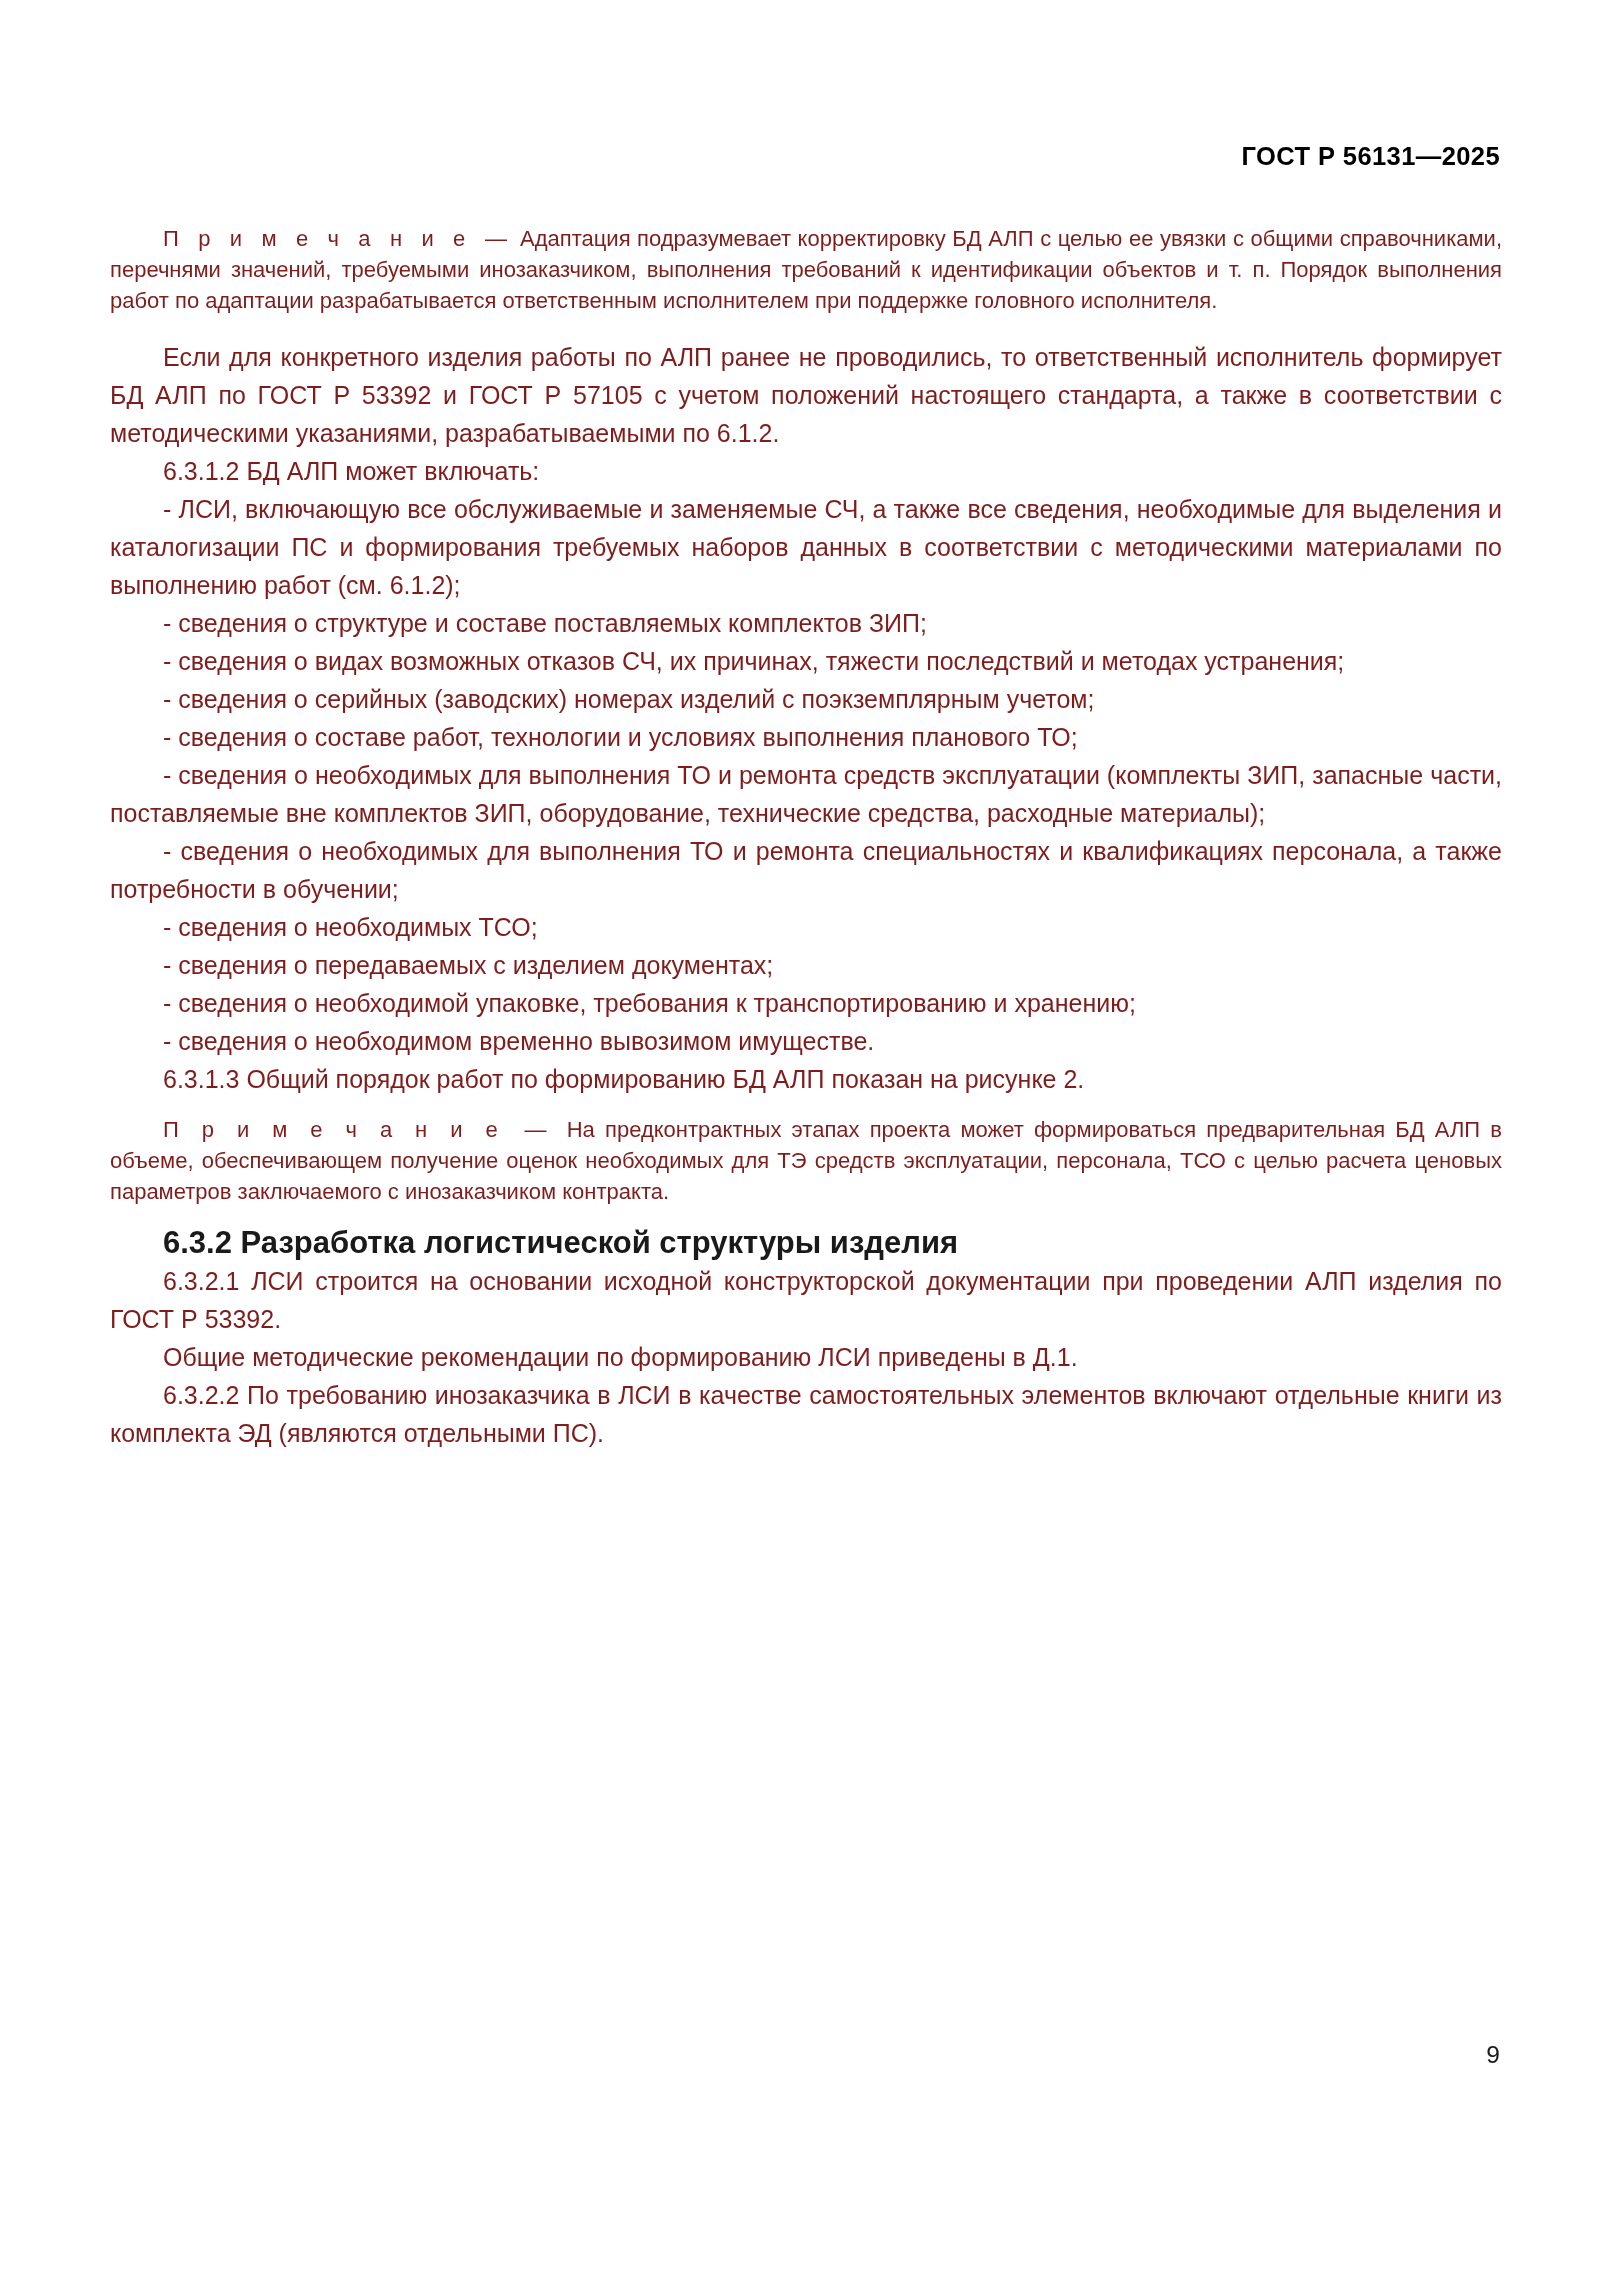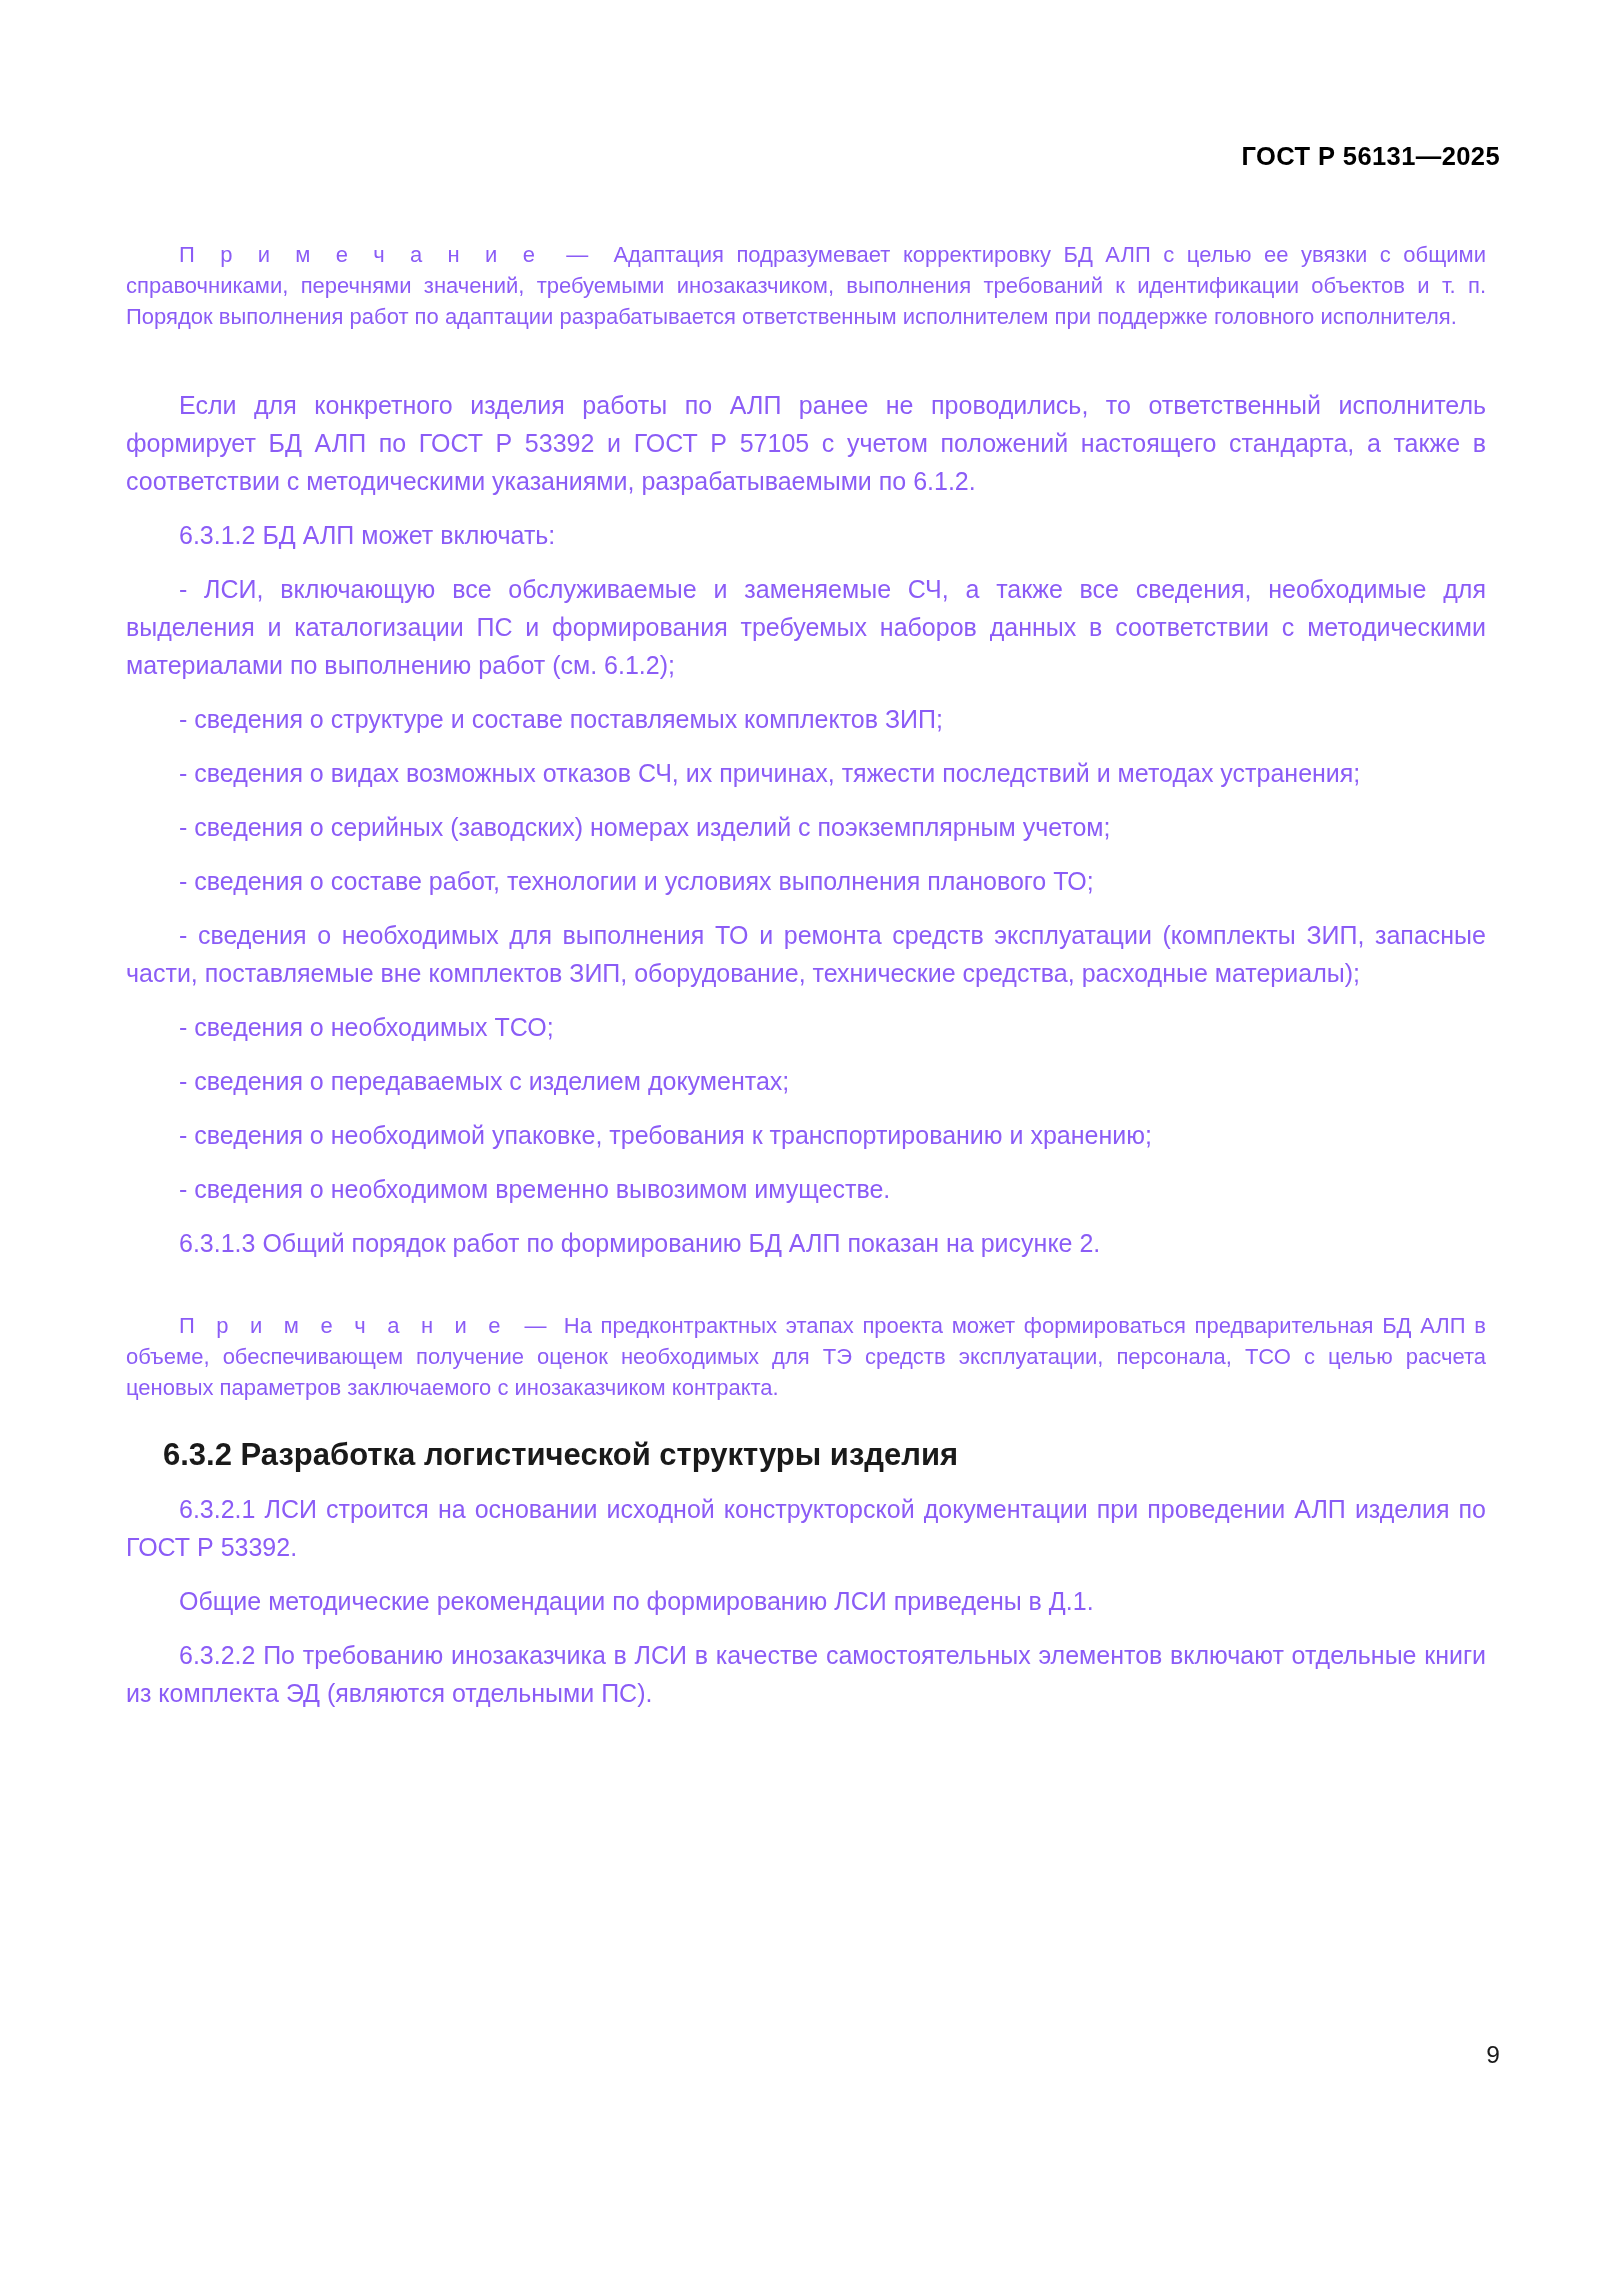--- a/index.html
+++ b/index.html
@@ -42,12 +42,12 @@
     width: 1392px;
   }
   p {
-    margin: 16px;
+    margin: 0;
     font-size: 25px;
     line-height: 38px;
     text-align: justify;
     text-justify: inter-word;
-    color: #8b5cf6;
+    color: #7f1d1d;
     hyphens: none;
   }
   p.body {

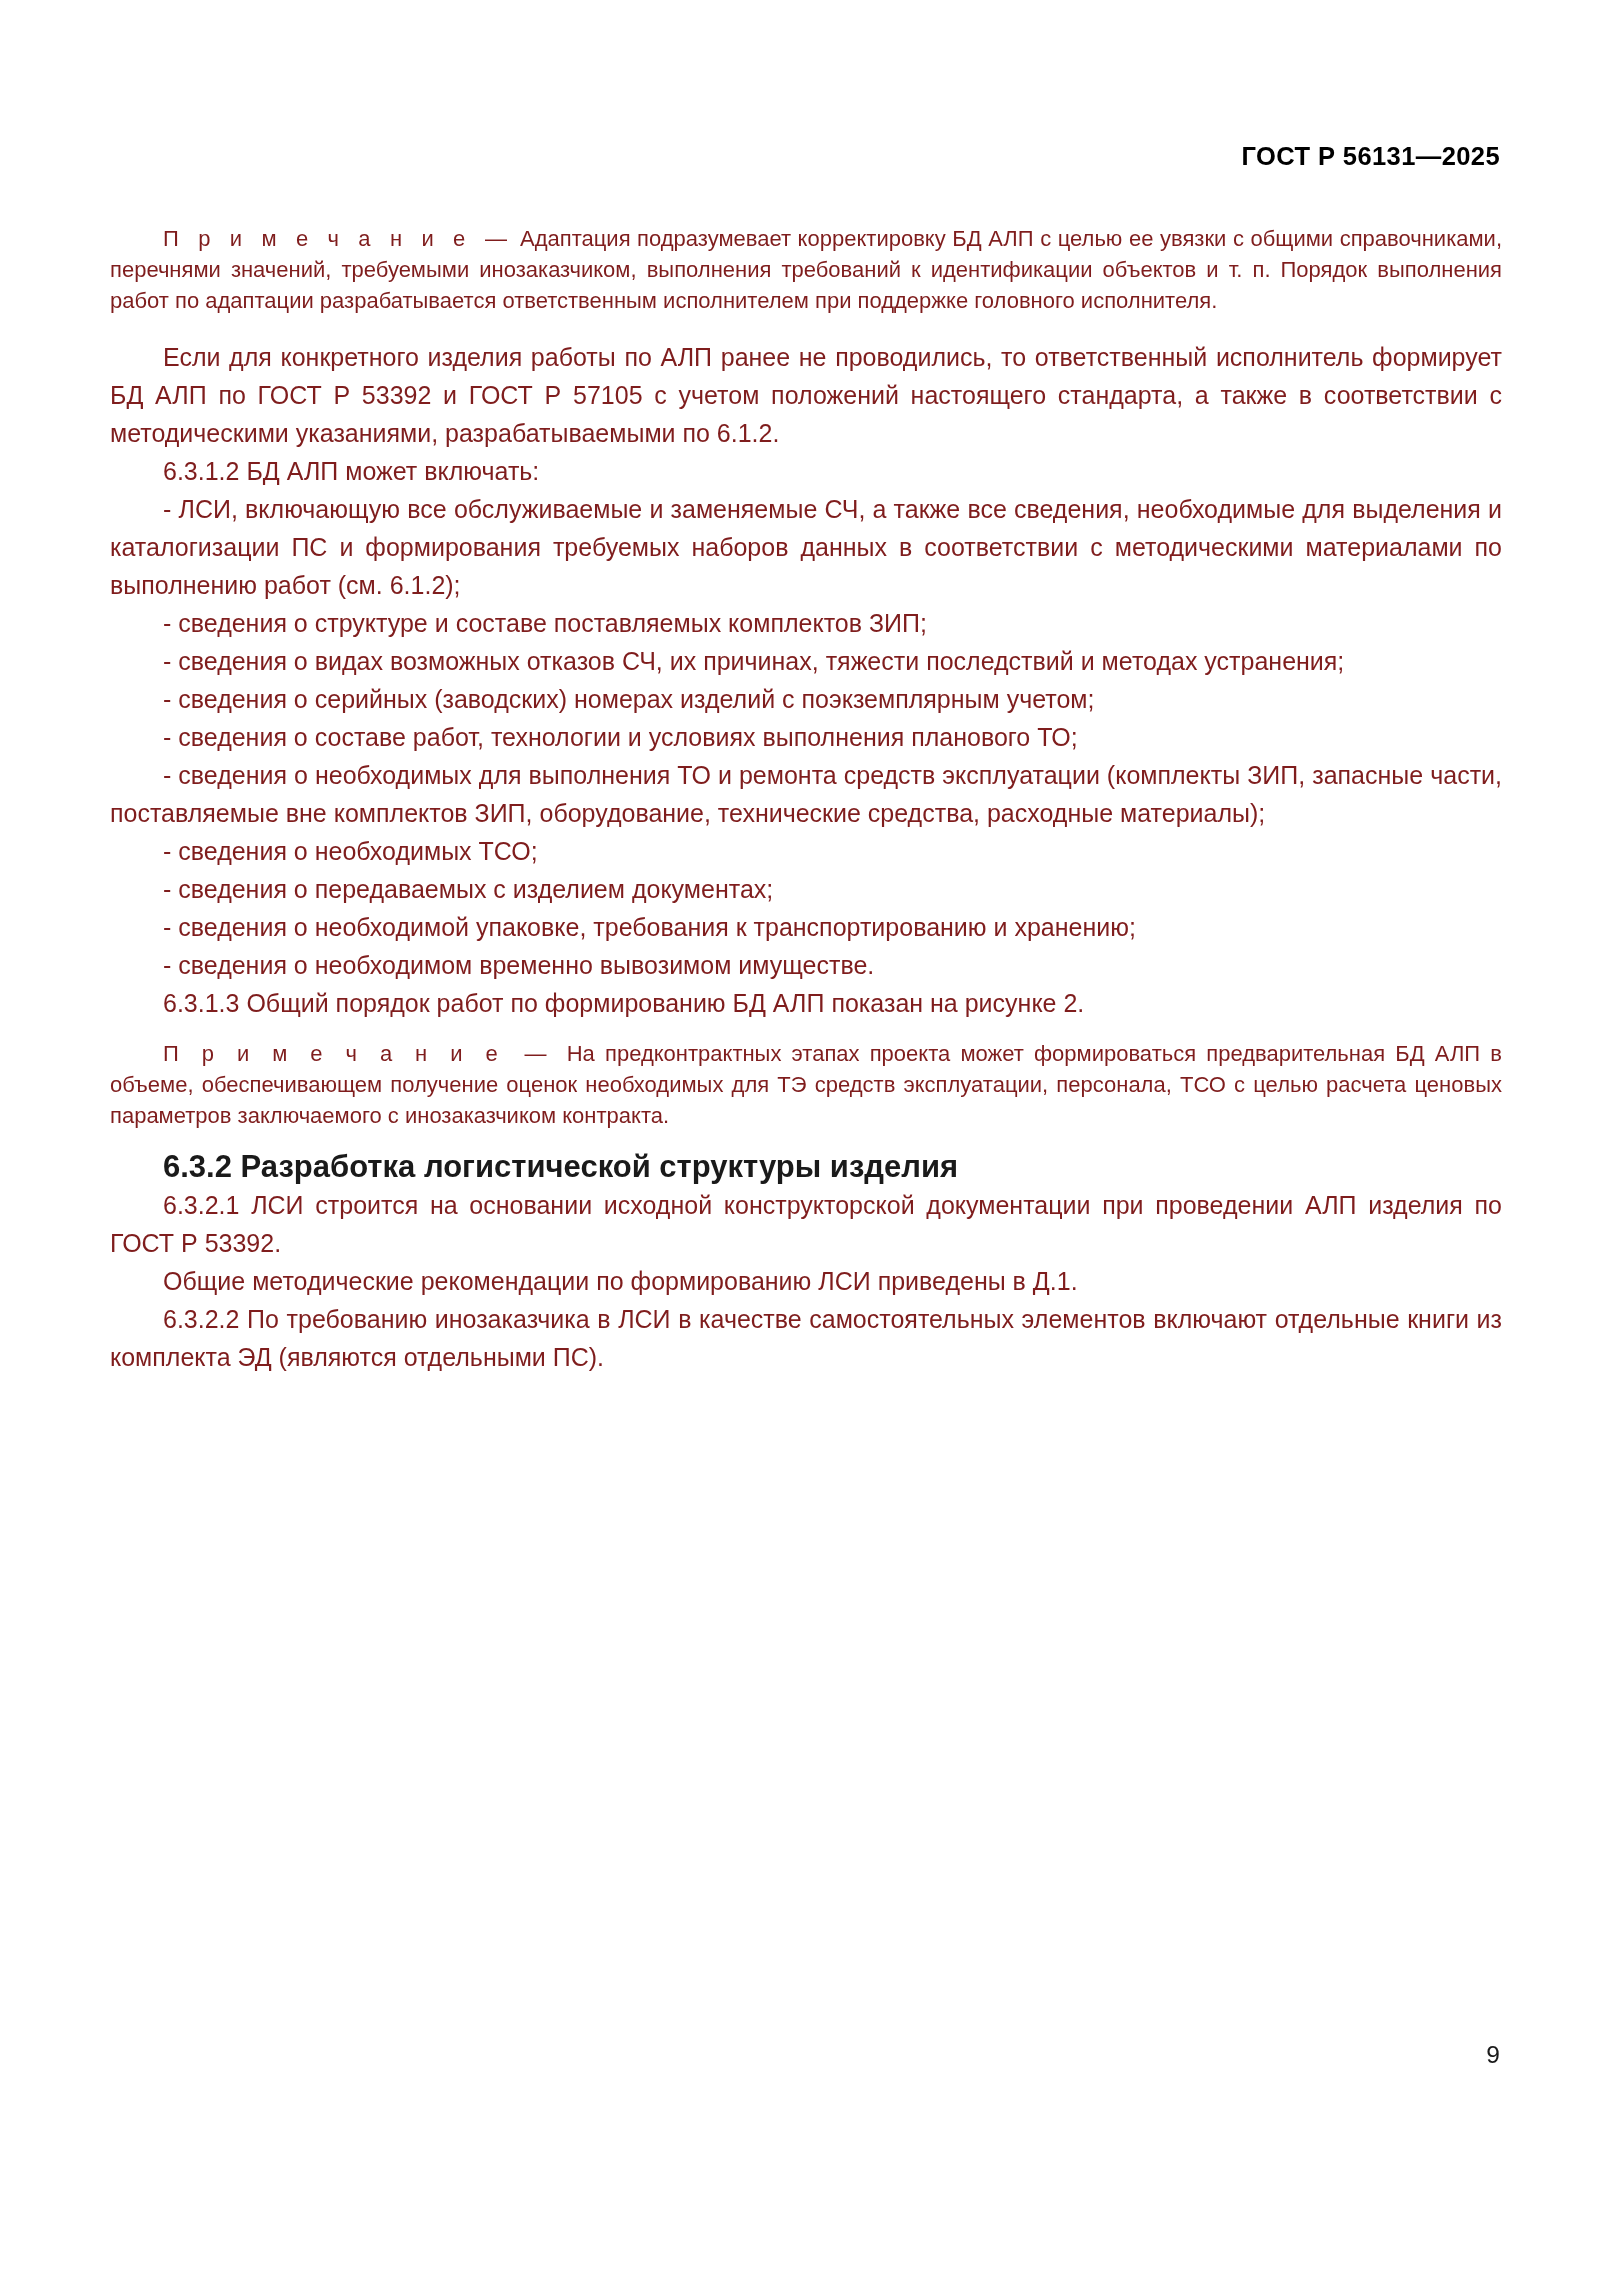--- a/index.html
+++ b/index.html
@@ -114,6 +114,7 @@
     <p class="listitem">- сведения о серийных (заводских) номерах изделий с поэкземплярным учетом;</p>
     <p class="listitem">- сведения о составе работ, технологии и условиях выполнения планового ТО;</p>
     <p class="listitem">- сведения о необходимых для выполнения ТО и ремонта средств эксплуатации (комплекты ЗИП, запасные части, поставляемые вне комплектов ЗИП, оборудование, технические средства, расходные материалы);</p>
+    <p class="listitem">- сведения о необходимых для выполнения ТО и ремонта специальностях и квалификациях персонала, а также потребности в обучении;</p>
     <p class="listitem">- сведения о необходимых ТСО;</p>
     <p class="listitem">- сведения о передаваемых с изделием документах;</p>
     <p class="listitem">- сведения о необходимой упаковке, требования к транспортированию и хранению;</p>

